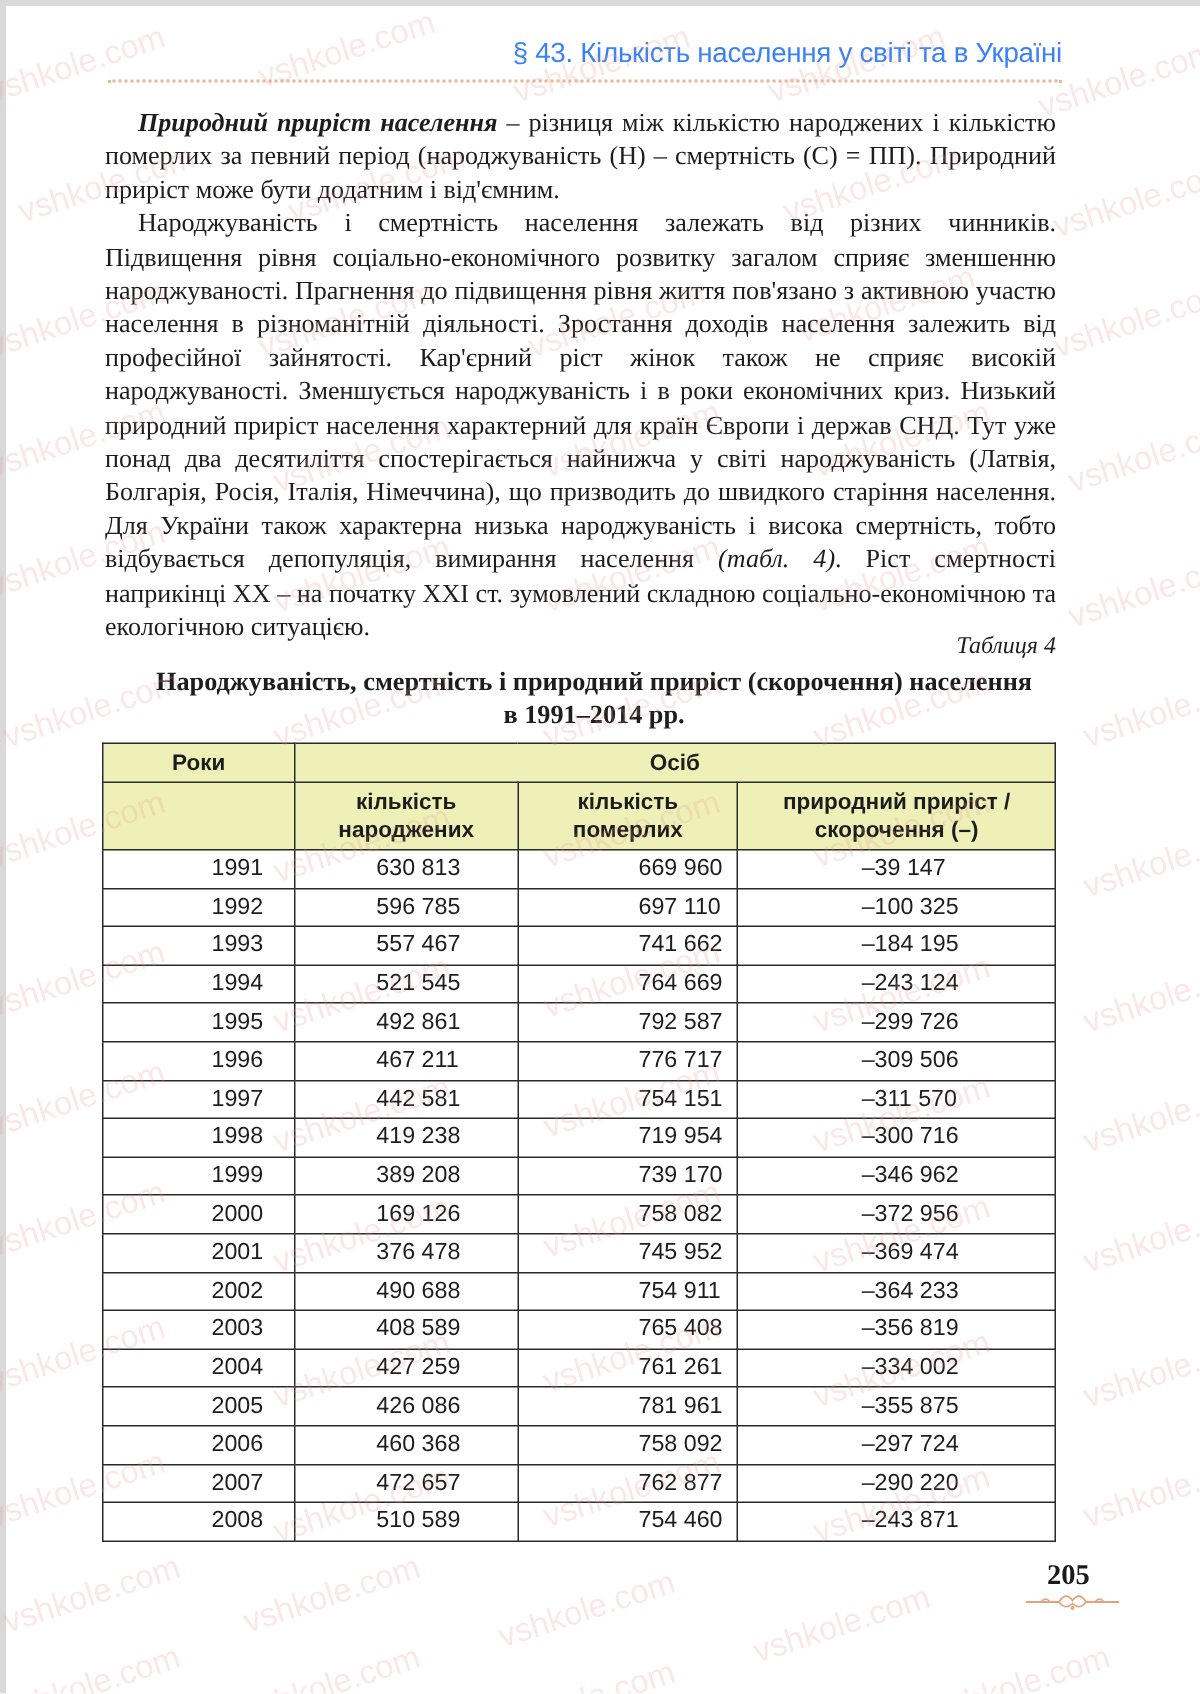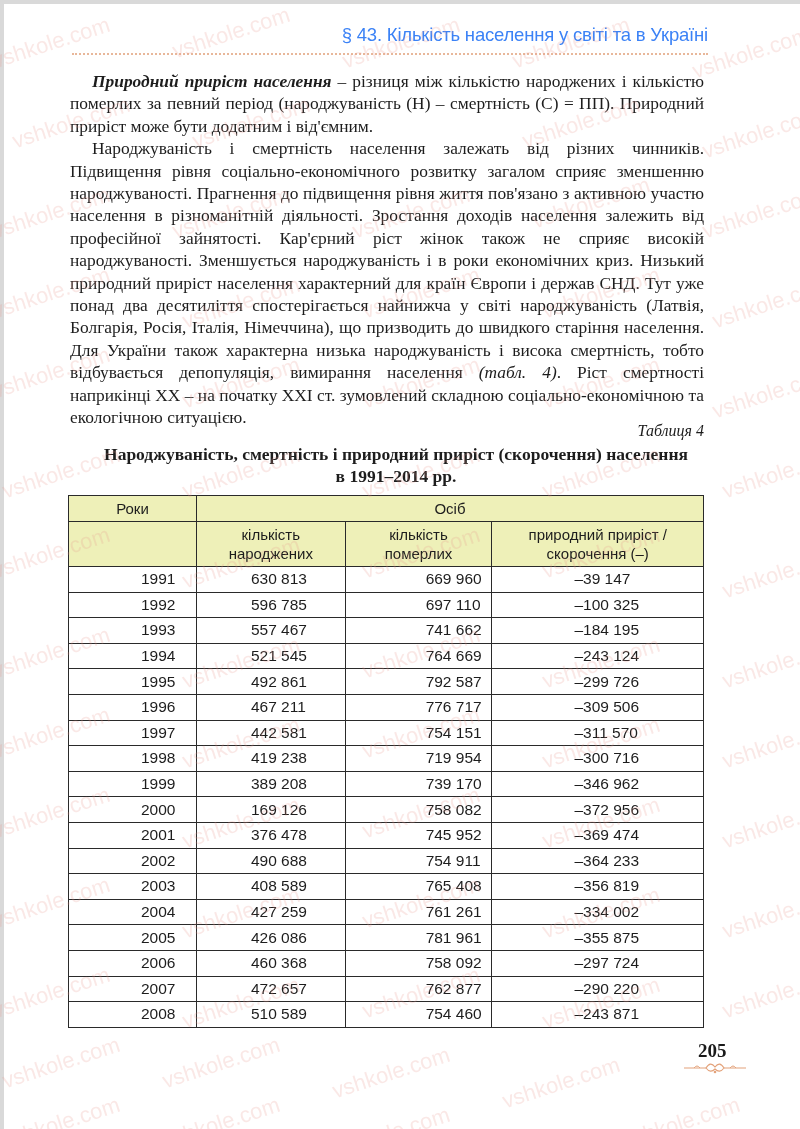--- a/index.html
+++ b/index.html
@@ -46,7 +46,7 @@
     border: 1.6px solid #2a2a2a; padding: 0; text-align: center; height: 25.6px;
   }
   table.data th {
-    background: #eef0b8; font-weight: normal; font-size: 15px; line-height: 19px;
+    background: #eef0b8; font-weight: bold; font-size: 15px; line-height: 19px;
   }
   table.data thead tr.h1 th { height: 25px; }
   table.data thead tr.h2 th { height: 44px; }

